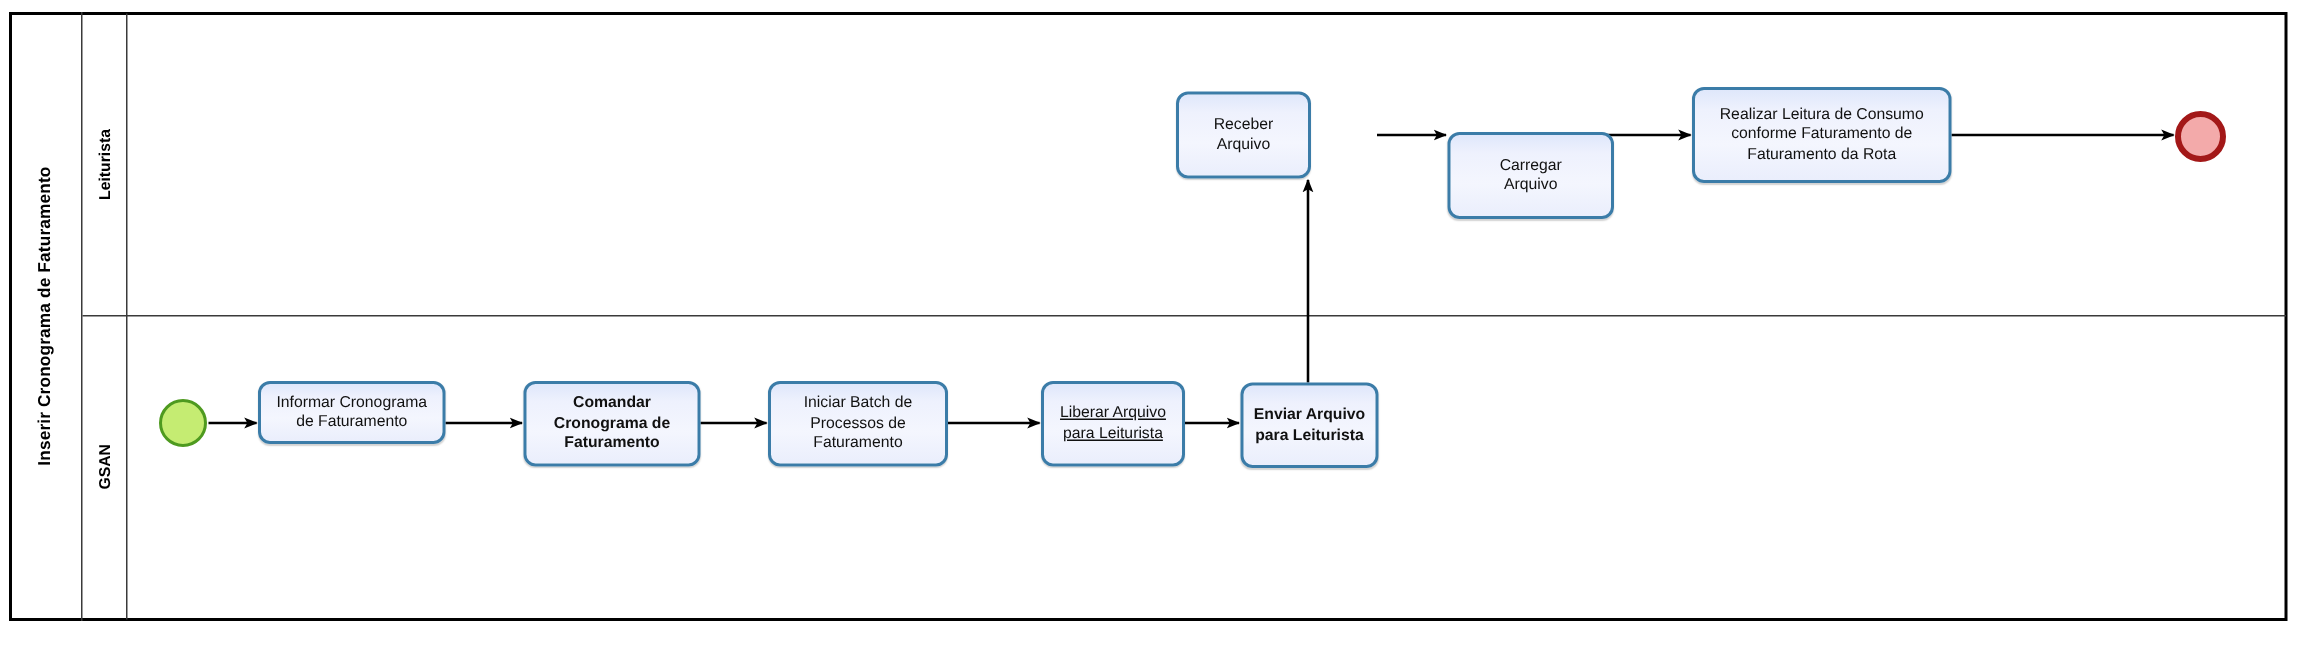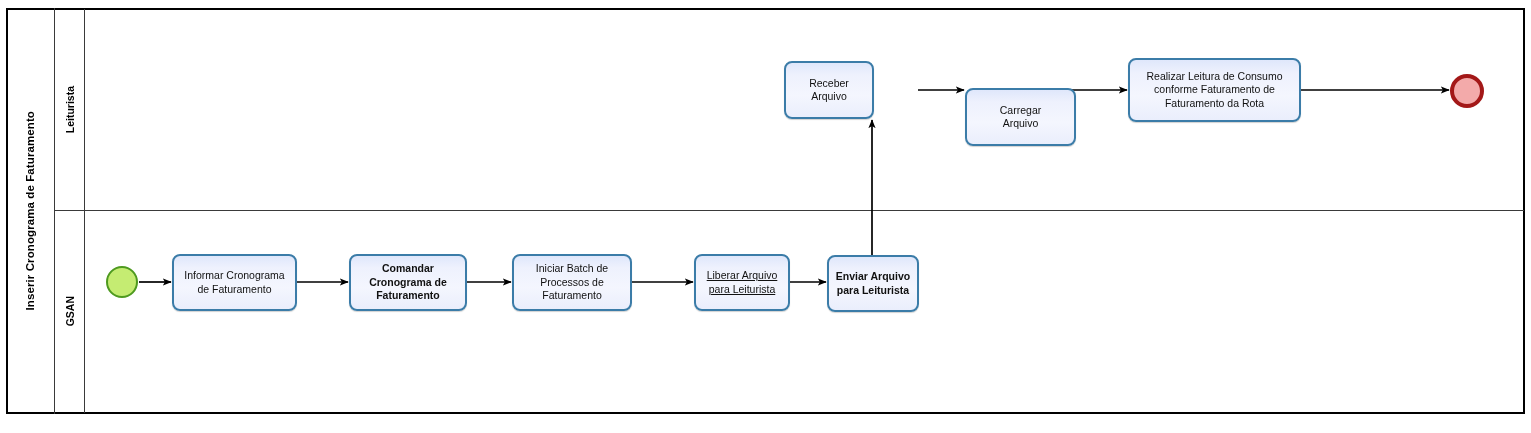--- a/index.html
+++ b/index.html
@@ -172,7 +172,7 @@
 
   <div class="event" id="end-event"></div>
 
-  <div class="task" style="left:172px; top:254px; width:125px; height:57px;">
+  <div class="task" style="left:172px; top:254px; width:125px; height:42px;">
     <div>
       <span>Informar Cronograma</span>
       <span>de Faturamento</span>

